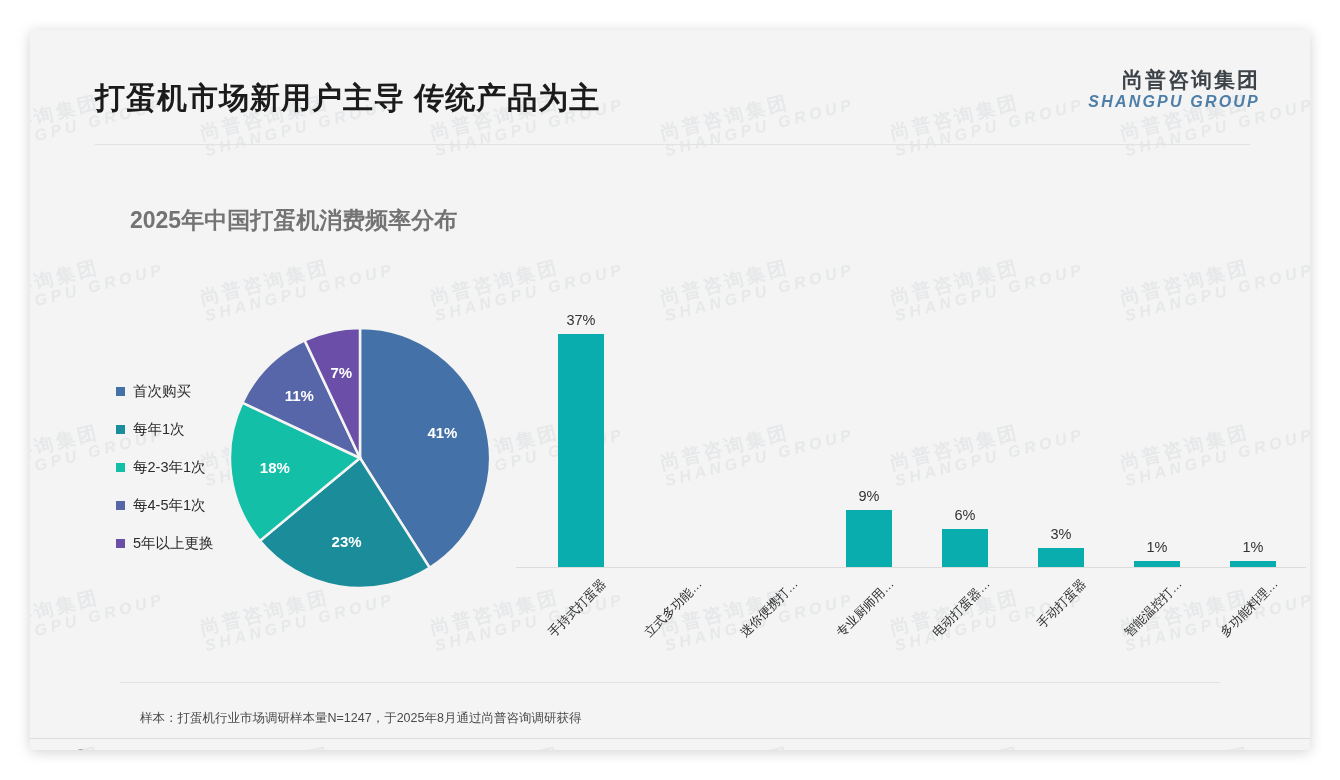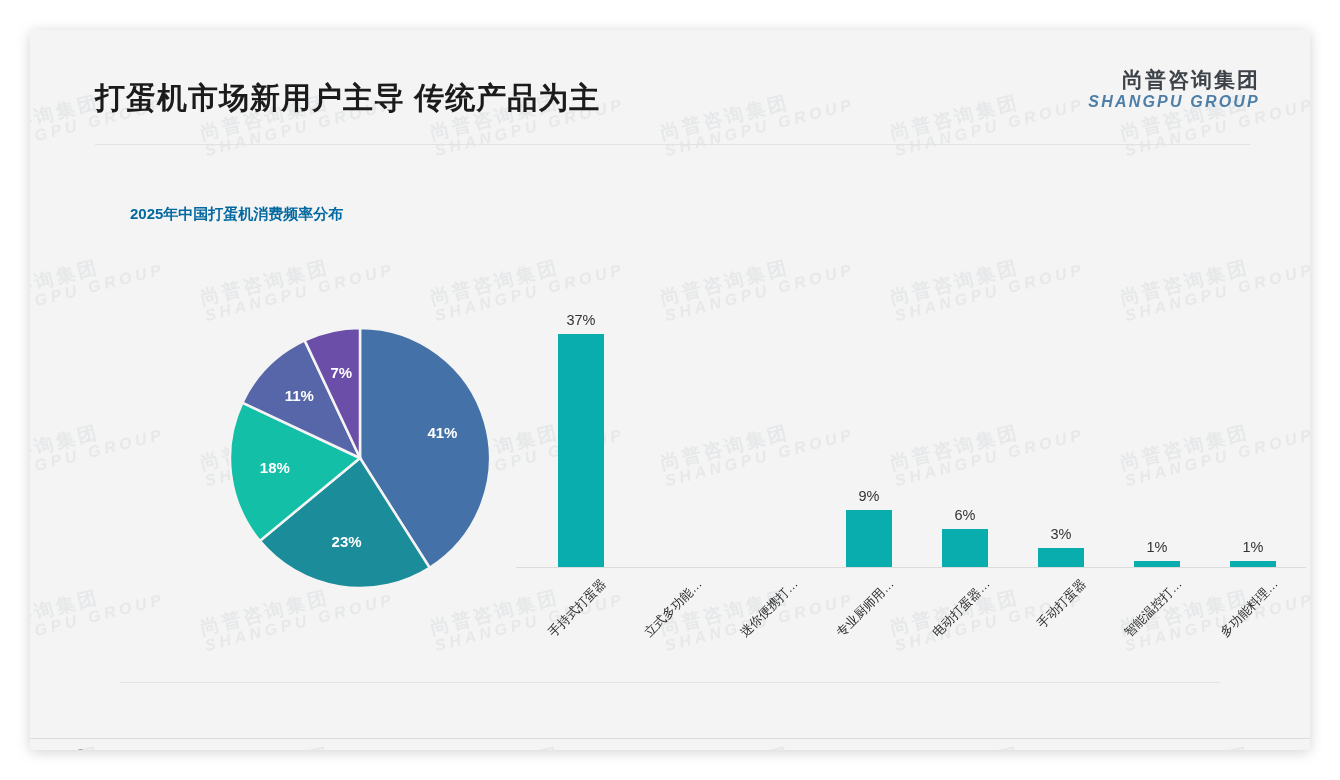--- a/index.html
+++ b/index.html
@@ -109,9 +109,9 @@
 
   .panel-title {
     position: absolute;
-    font-size: 15px;
-    font-weight: bold;
-    color: #0369a1;
+    font-size: 23px;
+    font-weight: bold;
+    color: #737373;
     white-space: nowrap;
   }
   #pie-title { left: 100px; top: 175px; }

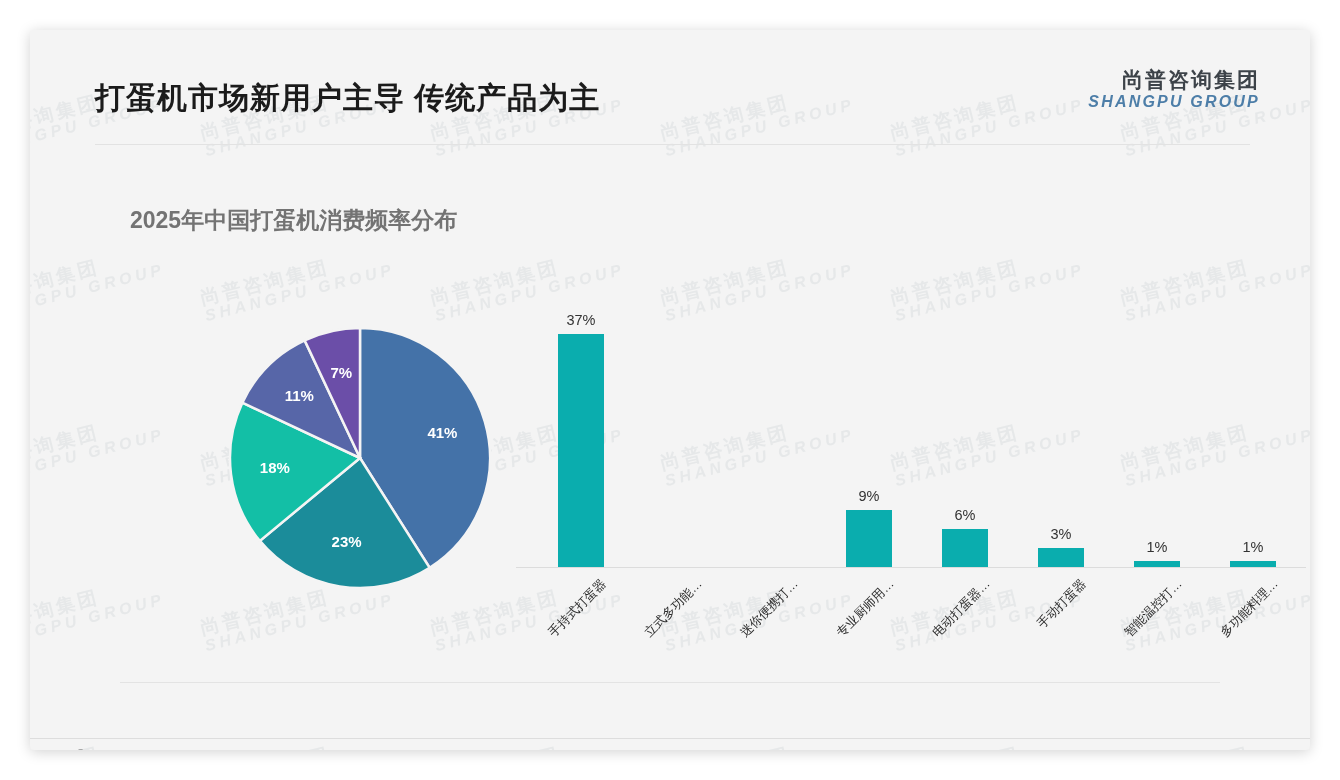--- a/index.html
+++ b/index.html
@@ -387,6 +387,28 @@
 
     <div class="panel-title" id="pie-title">2025年中国打蛋机消费频率分布</div>
 
+    <div id="pie-legend">
+        <div class="legend-row">
+          <span class="legend-swatch" style="background: rgb(68, 114, 168);"></span>
+          <span class="legend-label">首次购买</span>
+        </div>
+        <div class="legend-row">
+          <span class="legend-swatch" style="background: rgb(27, 140, 154);"></span>
+          <span class="legend-label">每年1次</span>
+        </div>
+        <div class="legend-row">
+          <span class="legend-swatch" style="background: rgb(19, 191, 166);"></span>
+          <span class="legend-label">每2-3年1次</span>
+        </div>
+        <div class="legend-row">
+          <span class="legend-swatch" style="background: rgb(87, 102, 168);"></span>
+          <span class="legend-label">每4-5年1次</span>
+        </div>
+        <div class="legend-row">
+          <span class="legend-swatch" style="background: rgb(107, 78, 168);"></span>
+          <span class="legend-label">5年以上更换</span>
+        </div>
+      </div>
     <div id="pie-wrap">
         <svg width="268" height="268" viewBox="0 0 268 268">
           <path d="M 134 134 L 134 4 A 130 130 0 0 1 203.6574833472696 243.76263031526196 Z" fill="#4472a8" stroke="#f4f4f4" stroke-width="2.5"></path>

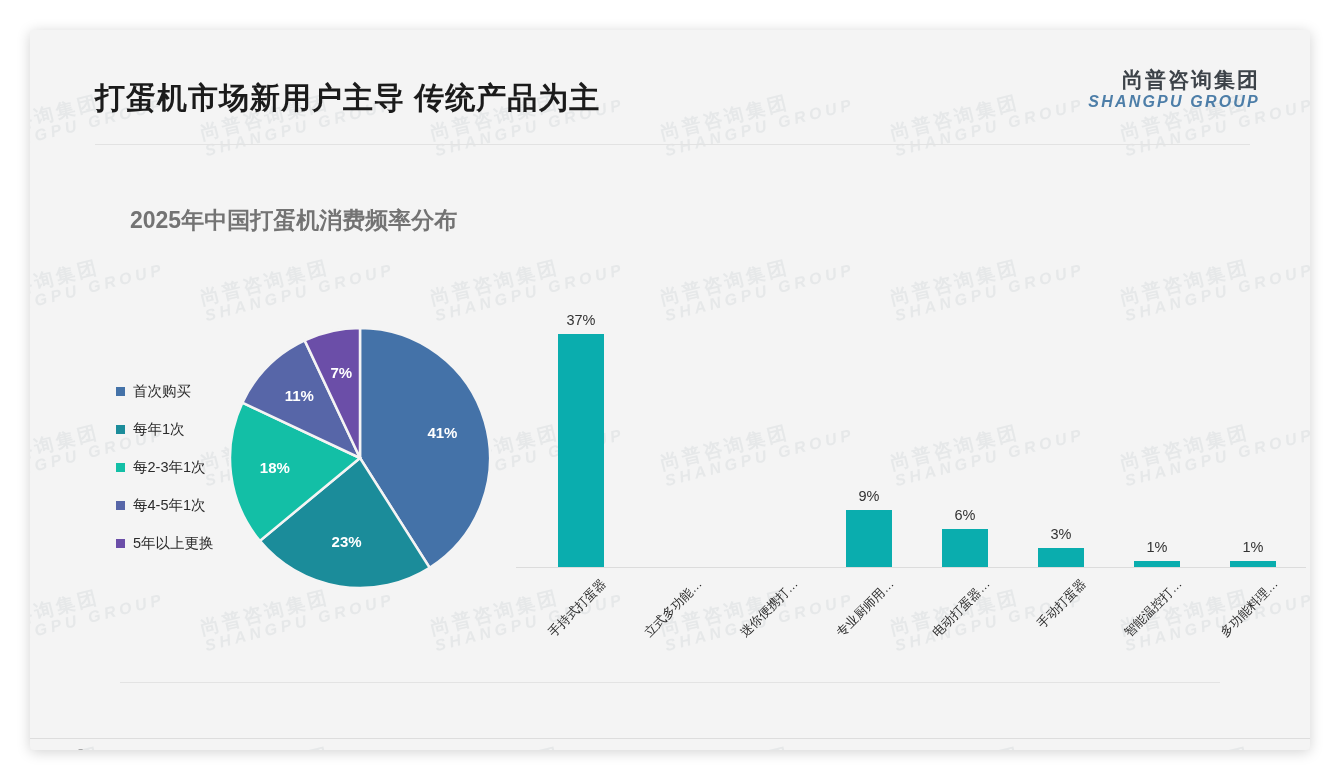--- a/index.html
+++ b/index.html
@@ -466,6 +466,7 @@
   </div>
 
   <div id="footnote-divider"></div>
+  <div id="footnote">样本：打蛋机行业市场调研样本量N=1247，于2025年8月通过尚普咨询调研获得</div>
 
   <div id="footer-divider"></div>
   <div id="footer-left">©2025.10 SHANGPU GROUP</div>

